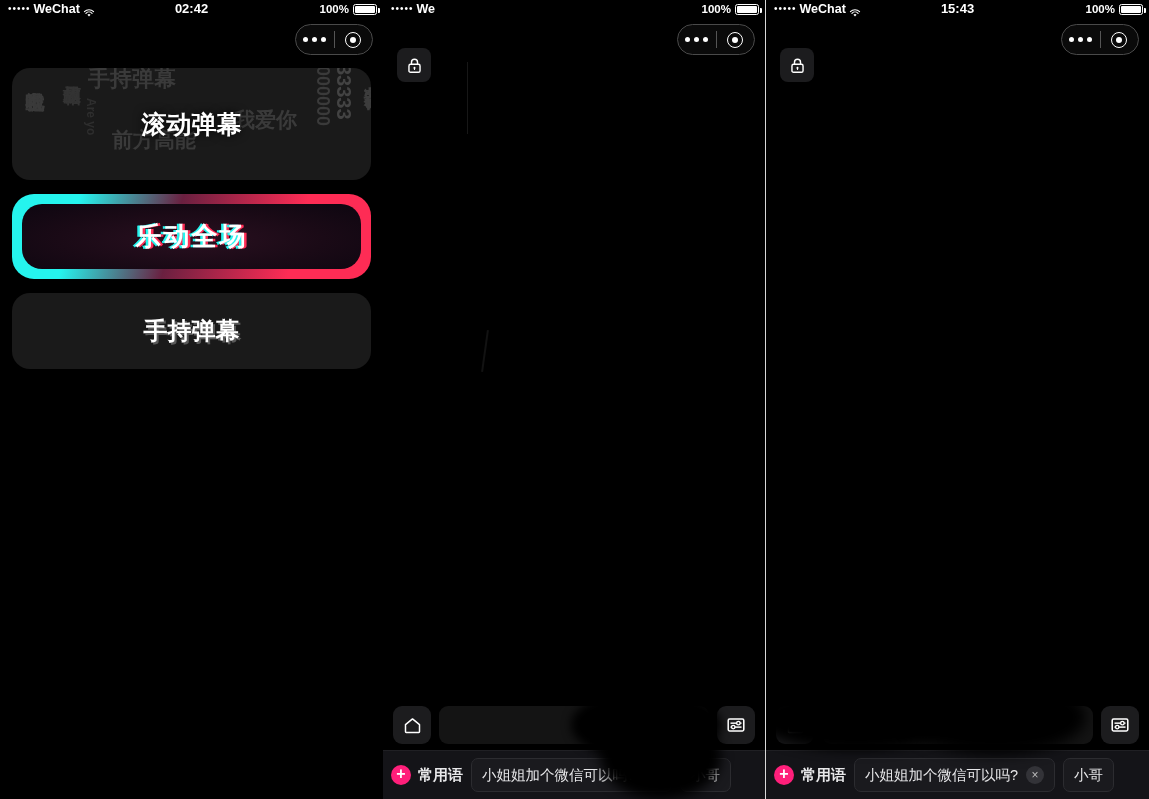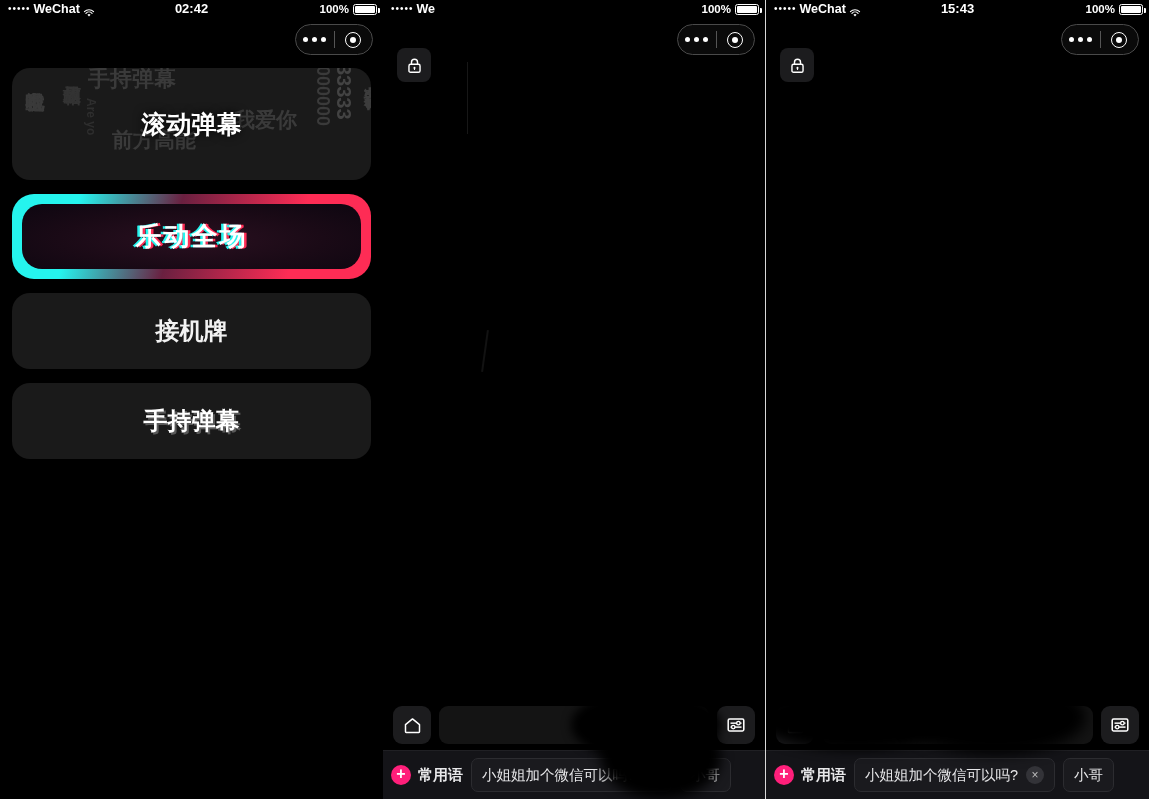--- a/index.html
+++ b/index.html
@@ -221,9 +221,6 @@
 
 
 
-      <div class="card card-plain" id="card-pickup">
-        <span class="card-label">接机牌</span>
-      </div>
 
       <div class="card card-plain" id="card-seat">
         <span class="card-label">手持弹幕</span>

